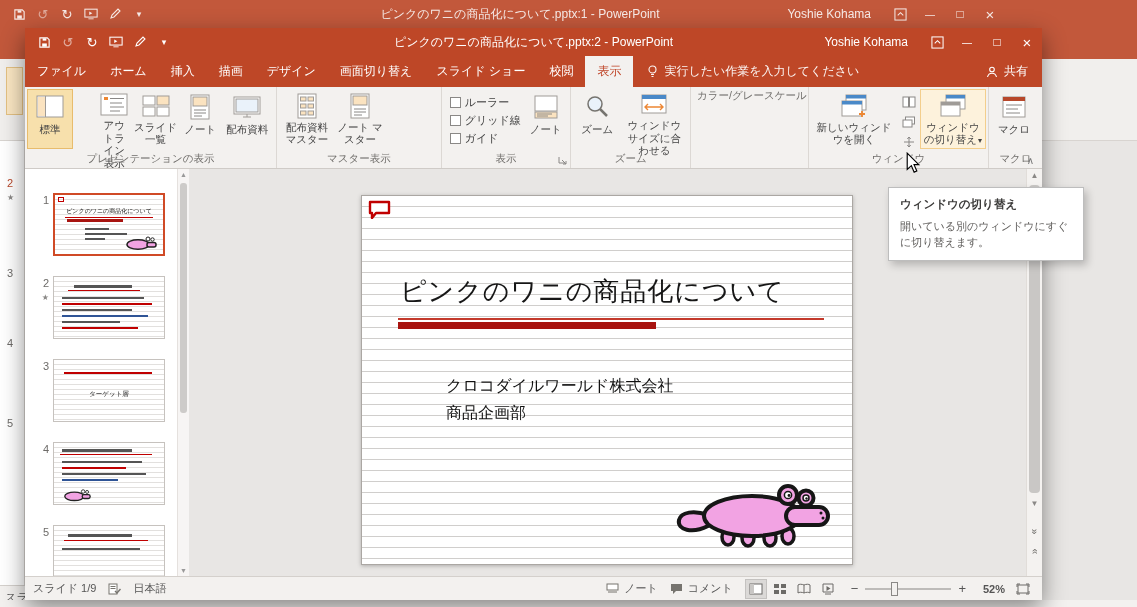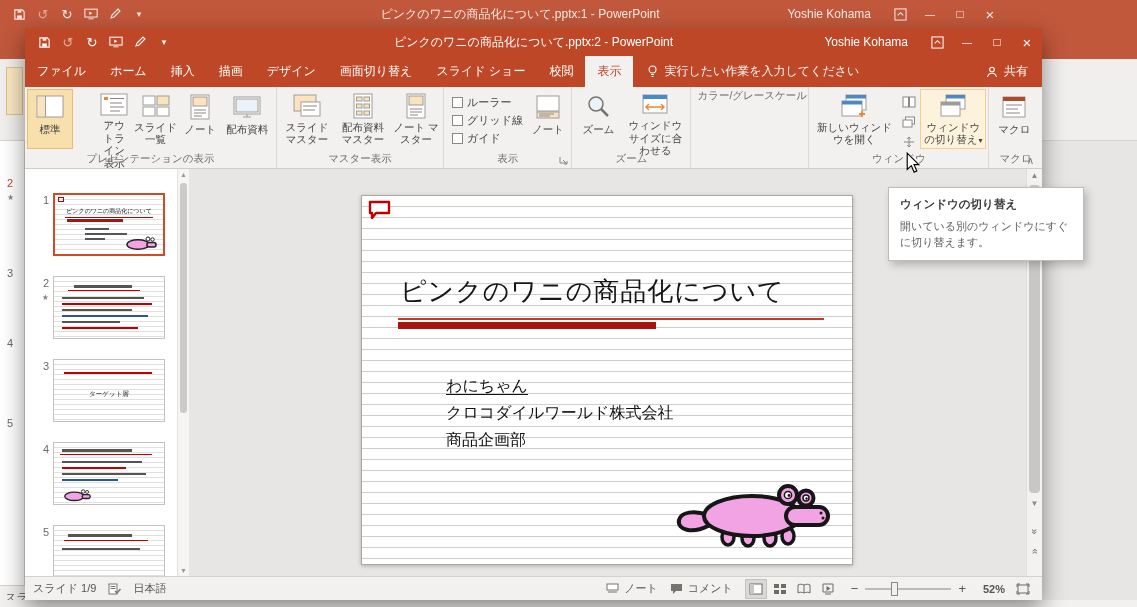--- a/index.html
+++ b/index.html
@@ -337,17 +337,6 @@
 
       <div class="rgroup" style="width:168px;">
         <div class="gbody">
-          <div class="bb" style="width:56px;">
-            <span class="bicon">
-                <svg width="28" height="26" viewBox="0 0 28 26">
-                  <rect x="1" y="2" width="22" height="16" fill="#FBE3C0" stroke="#9F9B97"></rect>
-                  <rect x="8" y="9" width="19" height="14" fill="#fff" stroke="#9F9B97"></rect>
-                  <line x1="10" y1="13" x2="24" y2="13" stroke="#8a8886"></line>
-                  <line x1="10" y1="17" x2="22" y2="17" stroke="#8a8886"></line>
-                </svg>
-              </span>
-            <span>スライド マスター</span>
-          </div>
           <div class="bb" style="width:56px;">
             <span class="bicon">
                 <svg width="22" height="26" viewBox="0 0 22 26">

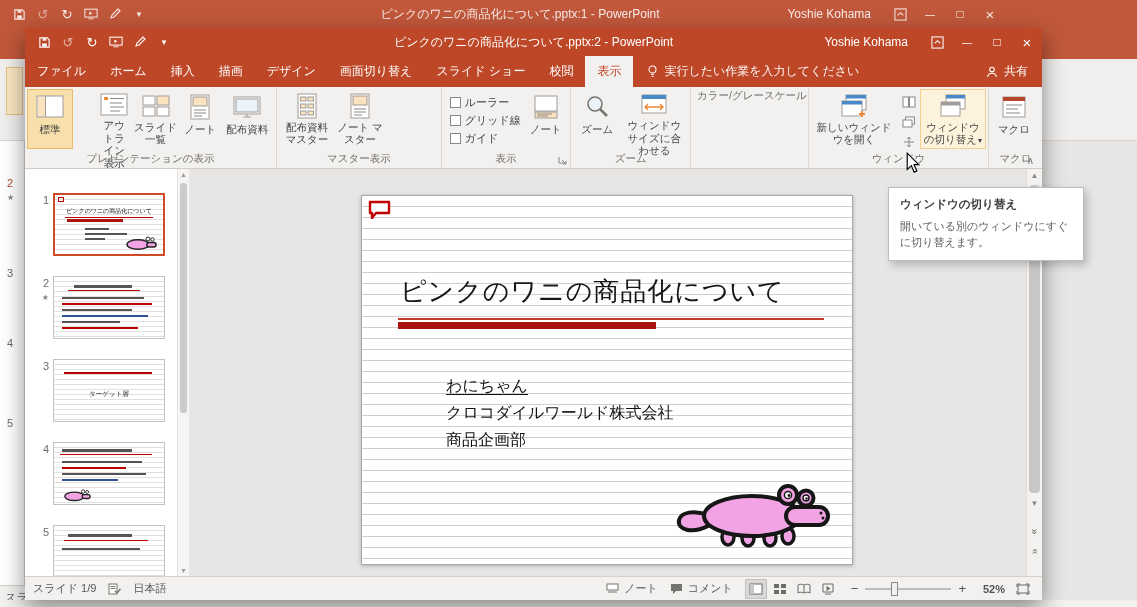--- a/index.html
+++ b/index.html
@@ -602,7 +602,6 @@
           <div class="uline-thin"></div>
           <div class="uline-thick"></div>
           <div class="sbody">
-            <div><span class="u">わにちゃん</span></div>
             <div>クロコダイルワールド株式会社</div>
             <div>商品企画部</div>
           </div>

